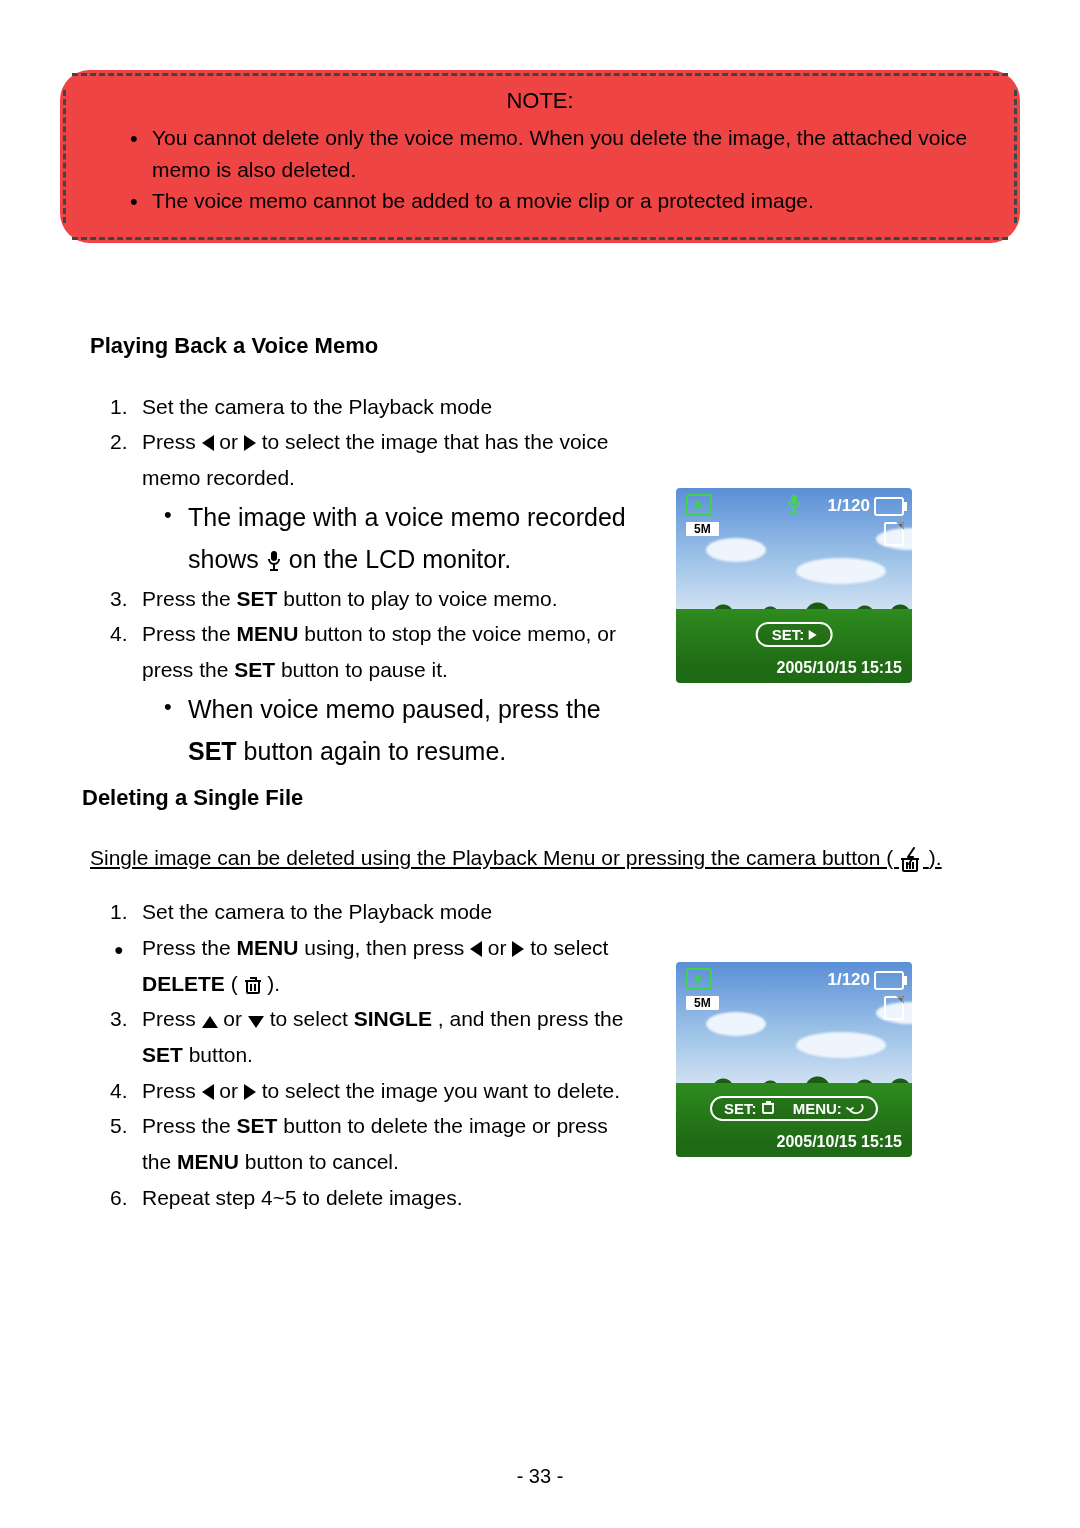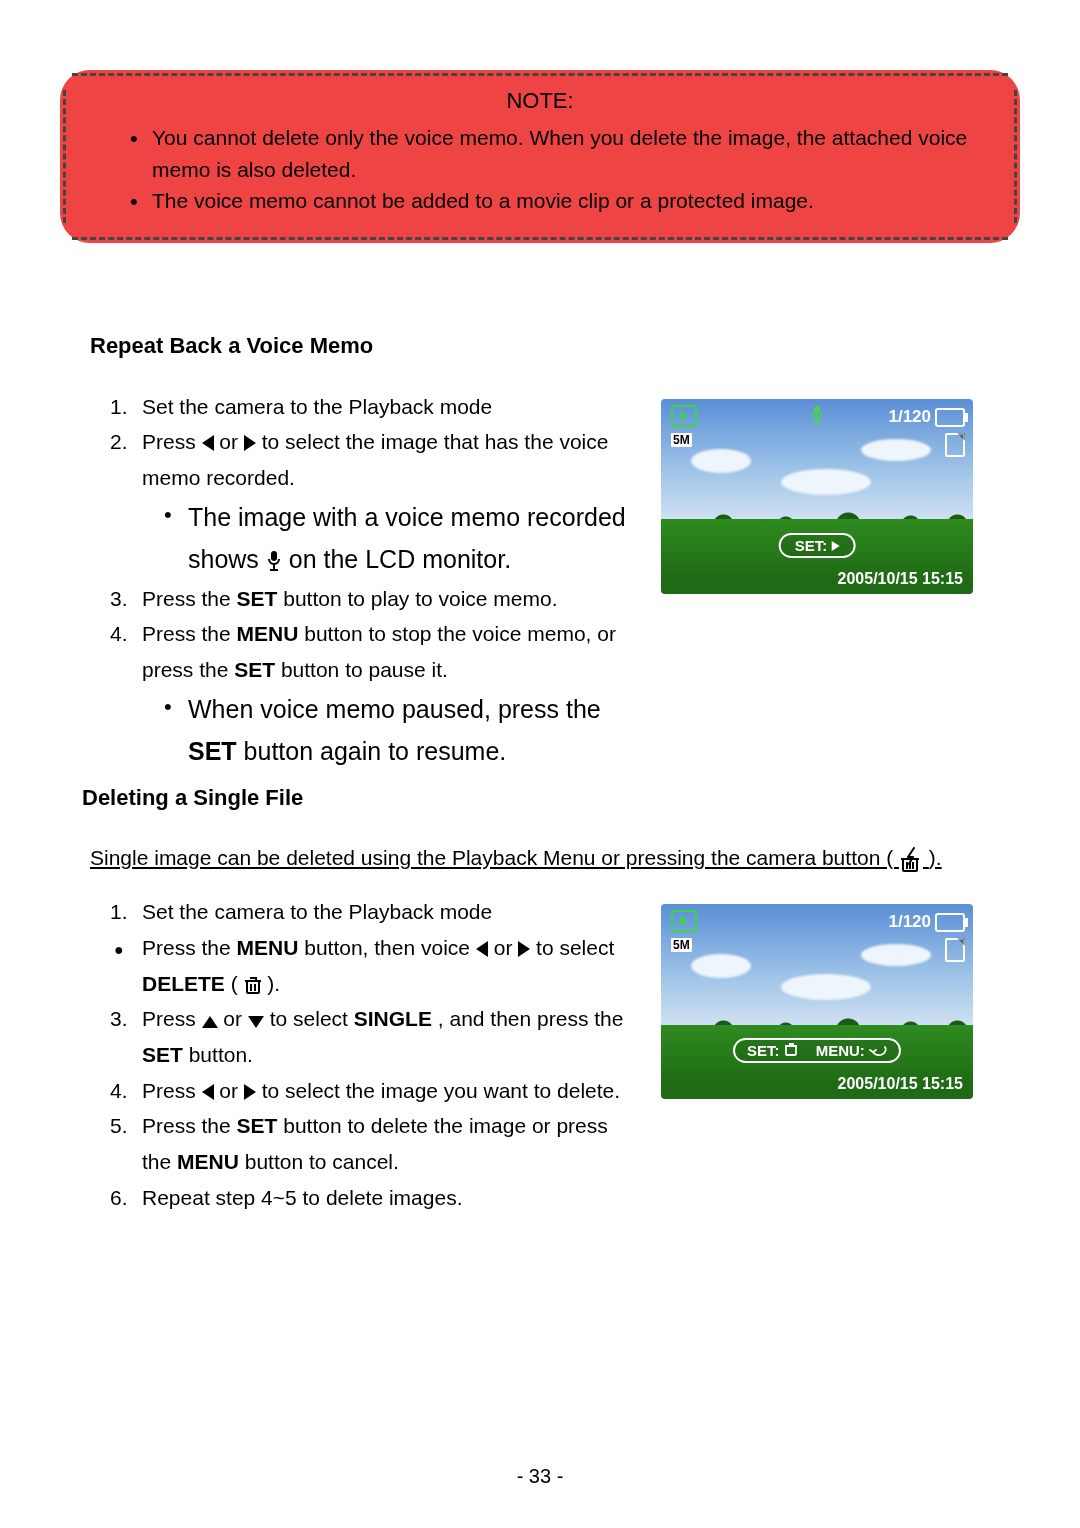--- a/index.html
+++ b/index.html
@@ -273,7 +273,7 @@
     </ul>
   </div>
 
-  <div class="subhead">Repeat Back a Voice Memo</div>
+  <div class="subhead">Playing Back a Voice Memo</div>
 
   <div class="content-row">
     <ol class="steps" style="flex:1; max-width:520px;">

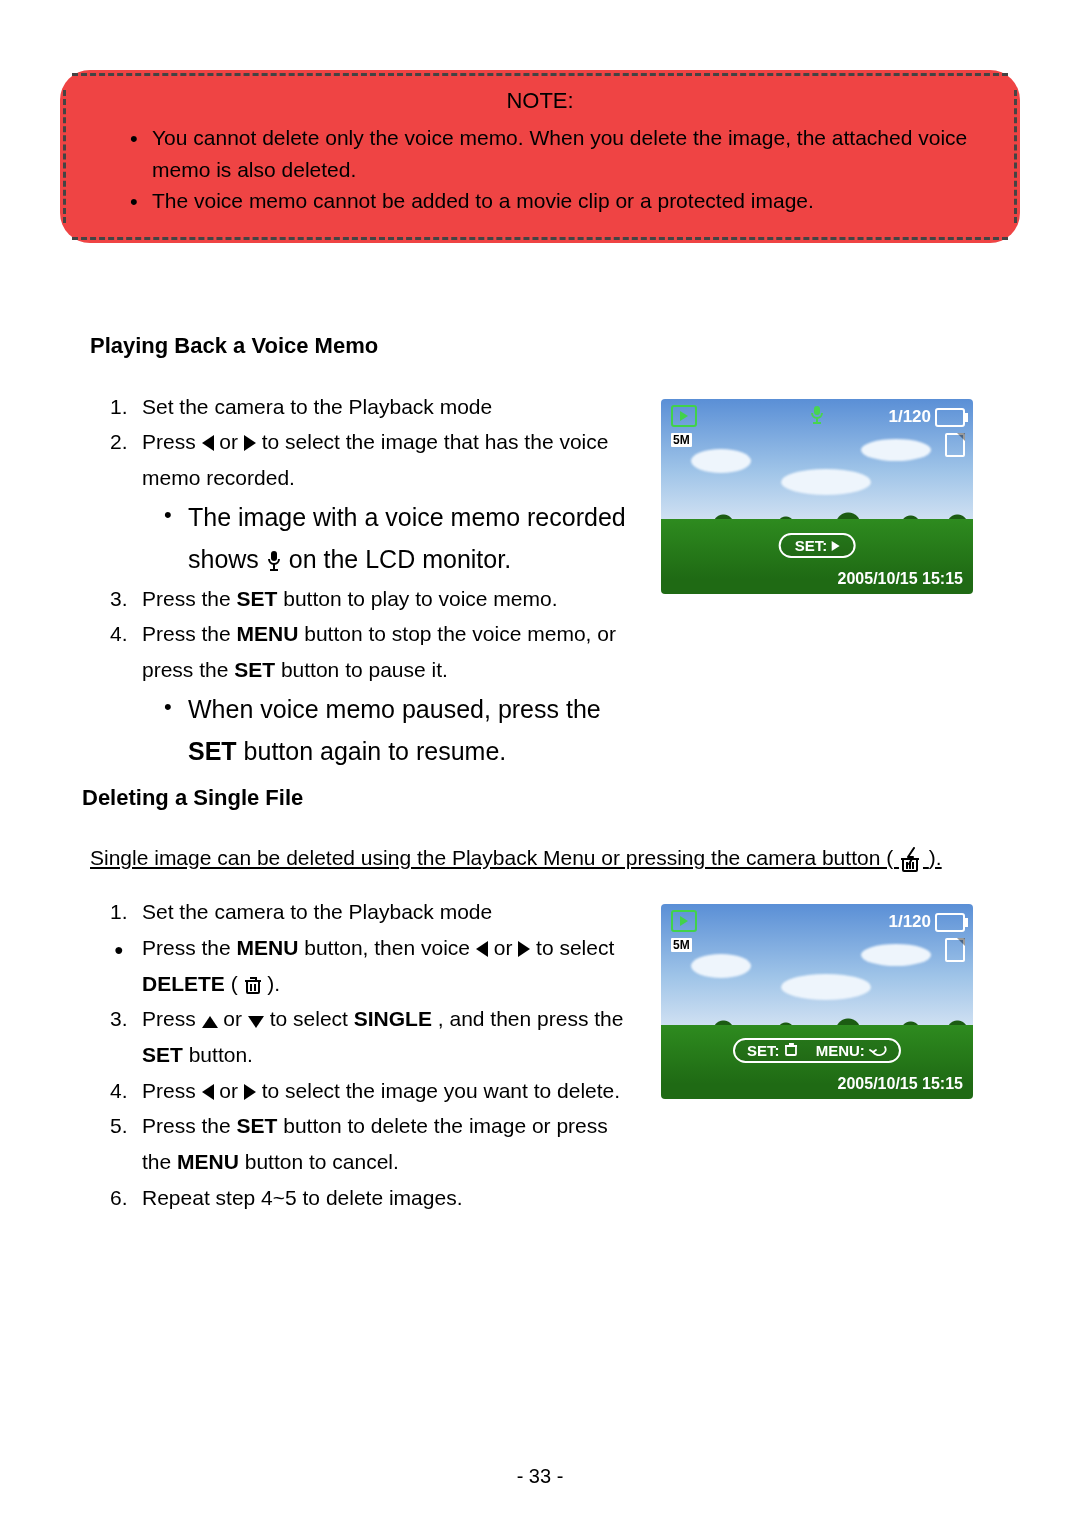--- a/index.html
+++ b/index.html
@@ -94,8 +94,8 @@
 
   .content-row {
     display: flex;
-    align-items: flex-start;
-    gap: 31px;
+    align-items: center;
+    gap: 46px;
     margin-left: 30px;
   }
   .content-block {

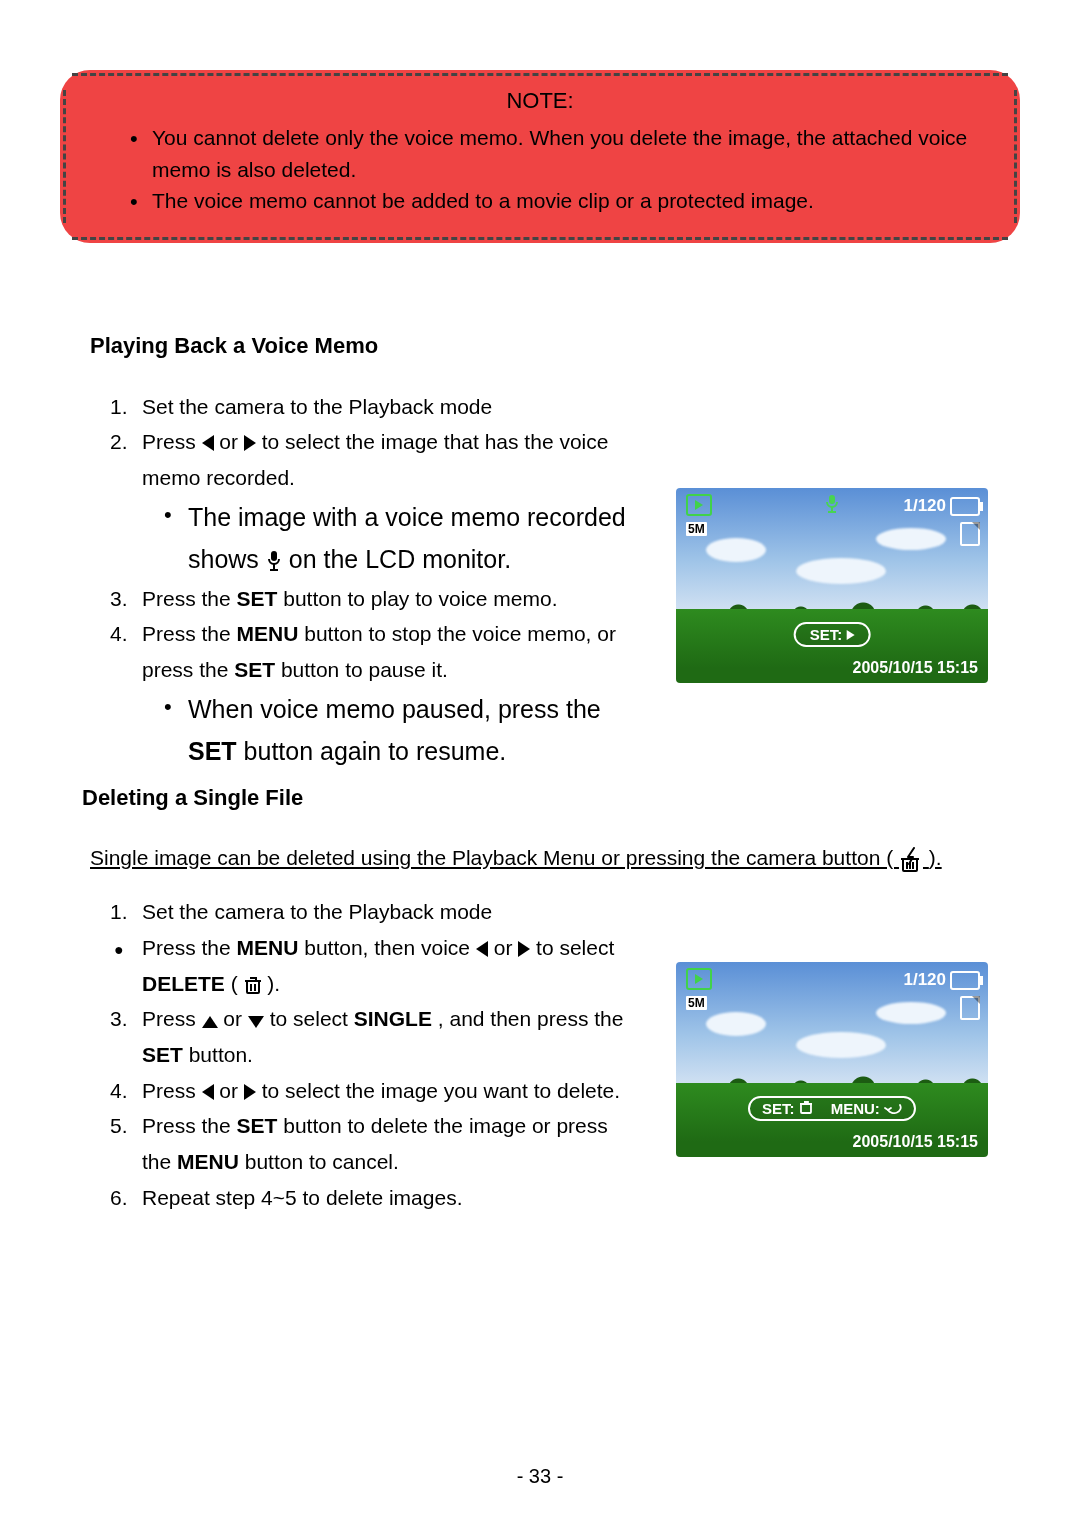--- a/index.html
+++ b/index.html
@@ -169,7 +169,7 @@
 
   
   .lcd {
-    width: 312px;
+    width: 236px;
     height: 195px;
     position: relative;
     flex-shrink: 0;

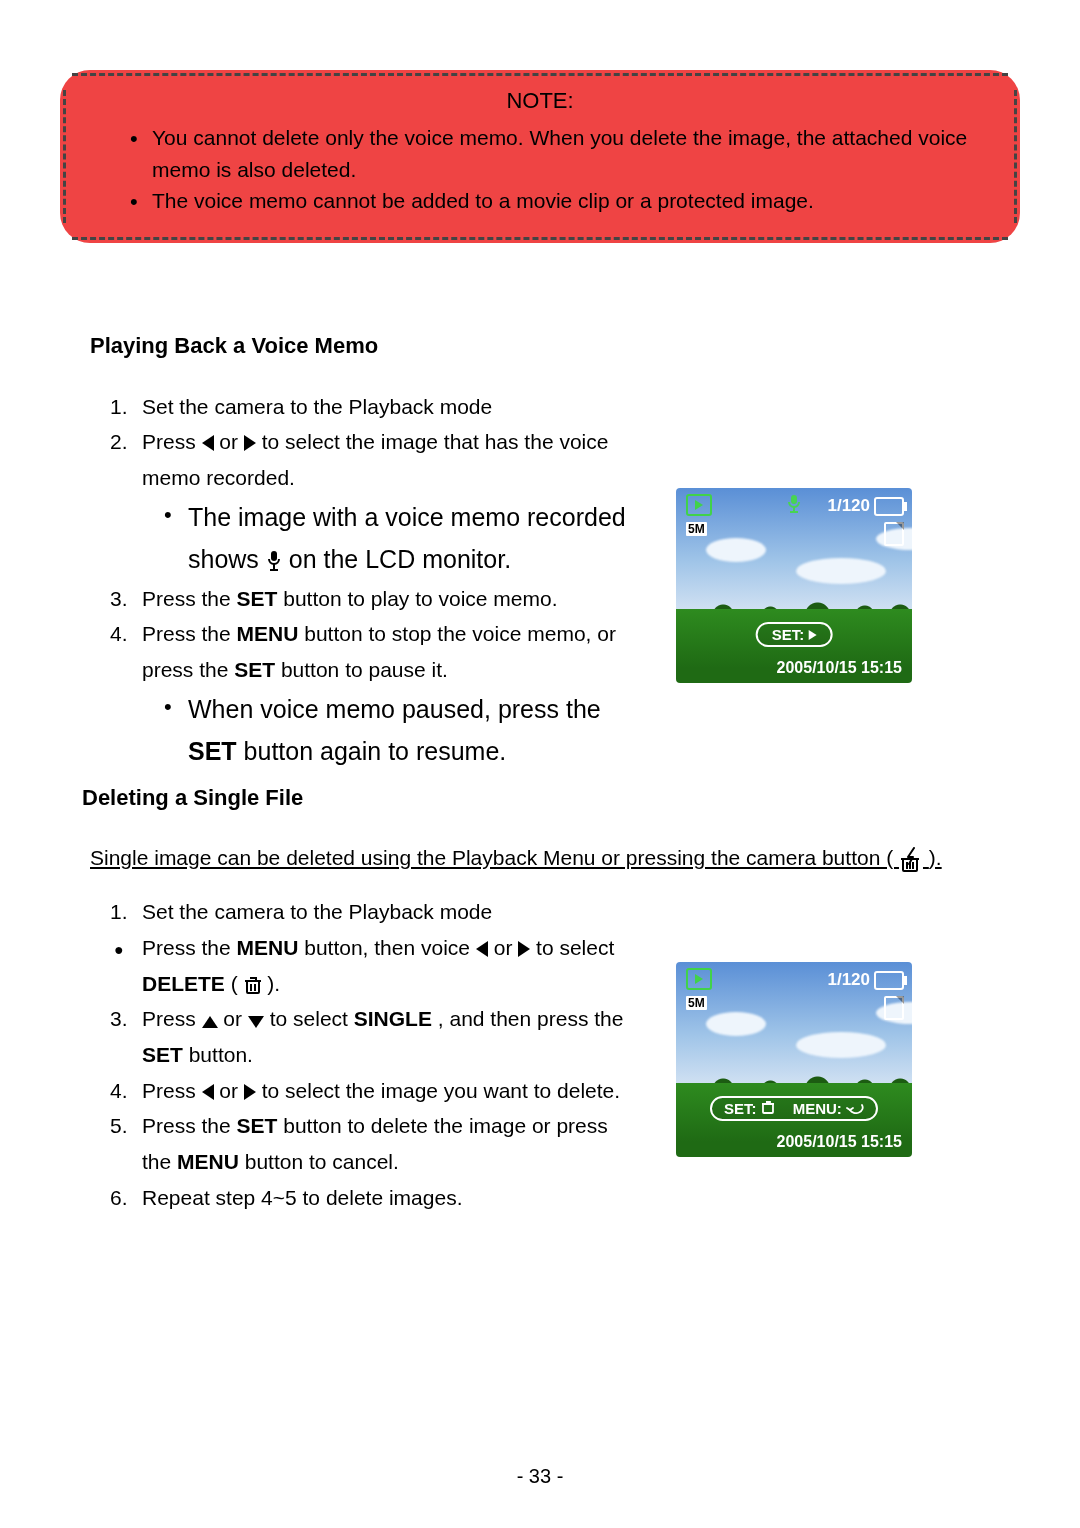--- a/index.html
+++ b/index.html
@@ -219,7 +219,7 @@
   .battery::after { content:""; position:absolute; right:-5px; top:3px; width:3px; height:9px; background:#fff; }
   .res-tag {
     position:absolute; left:10px; top:34px;
-    background:#fff; color:#000; font-weight:700; font-size:12px; padding:0 2px; border-radius:1px;
+    background:#fff; color:#000; font-weight:700; font-size:12px; padding:0 8px; border-radius:1px;
   }
   .card-icon {
     position:absolute; right:8px; top:34px; width:16px; height:20px;

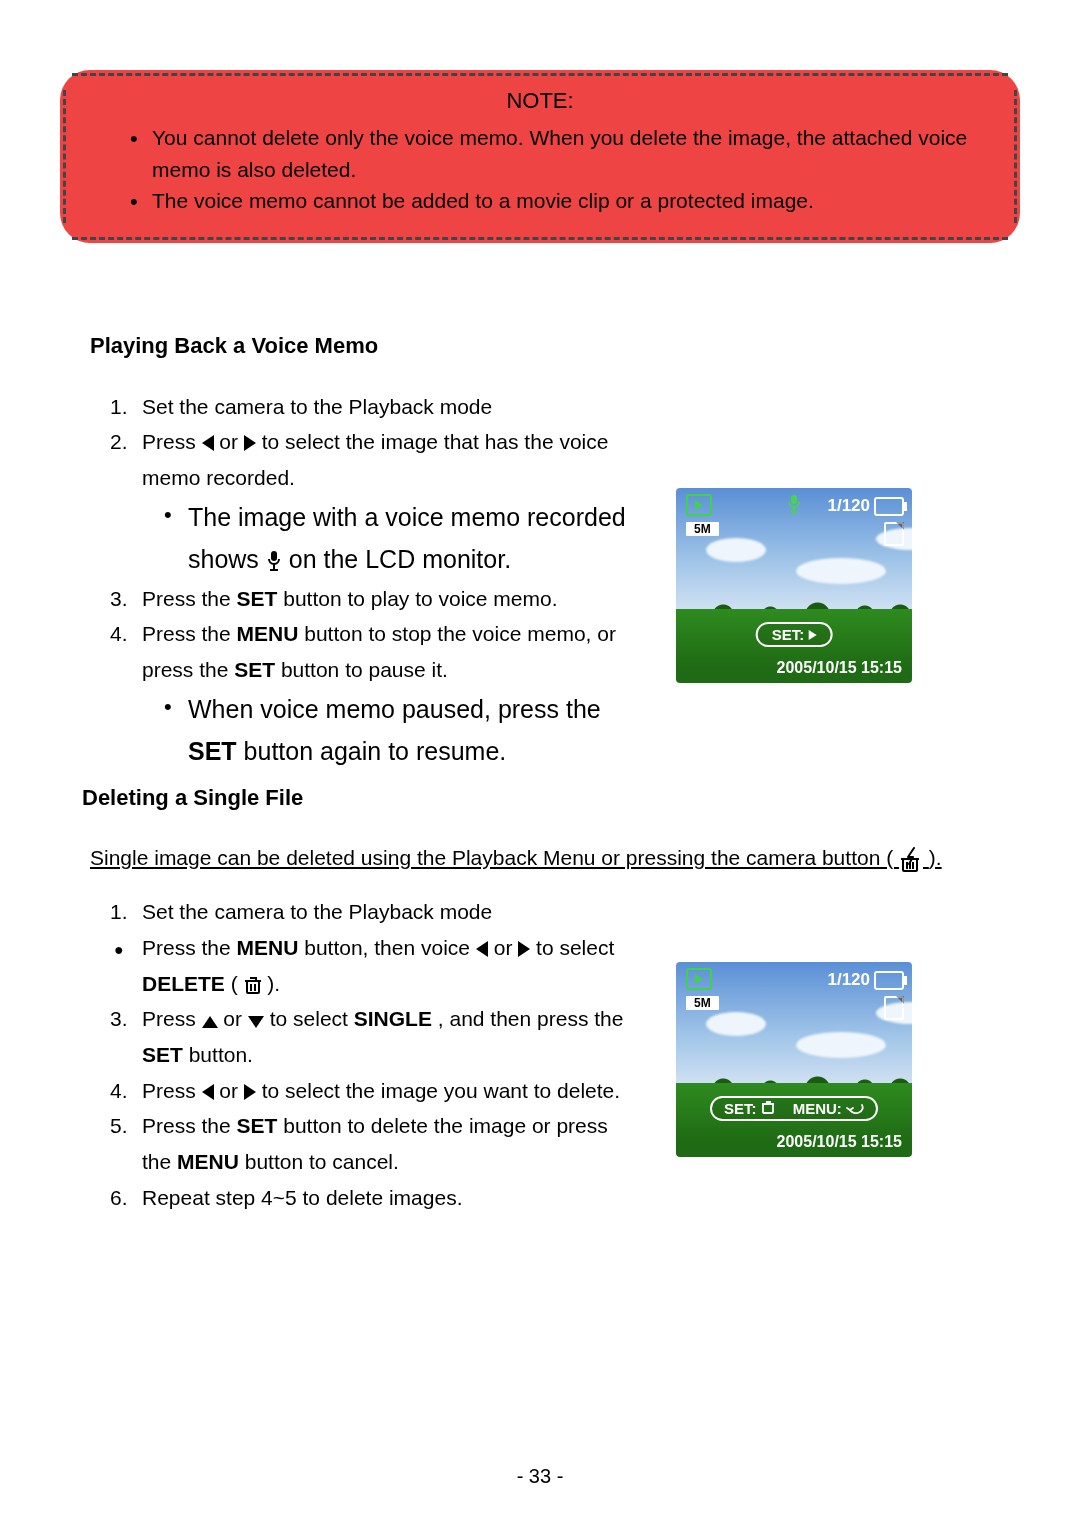--- a/index.html
+++ b/index.html
@@ -385,7 +385,7 @@
       <li class="bullet-only">
         <span>Press the </span>
         <span class="bold">MENU</span>
-        <span> button, then voice </span>
+        <span> using, then press </span>
         <span class="tri tri-left"></span>
         <span> or </span>
         <span class="tri tri-right"></span>

